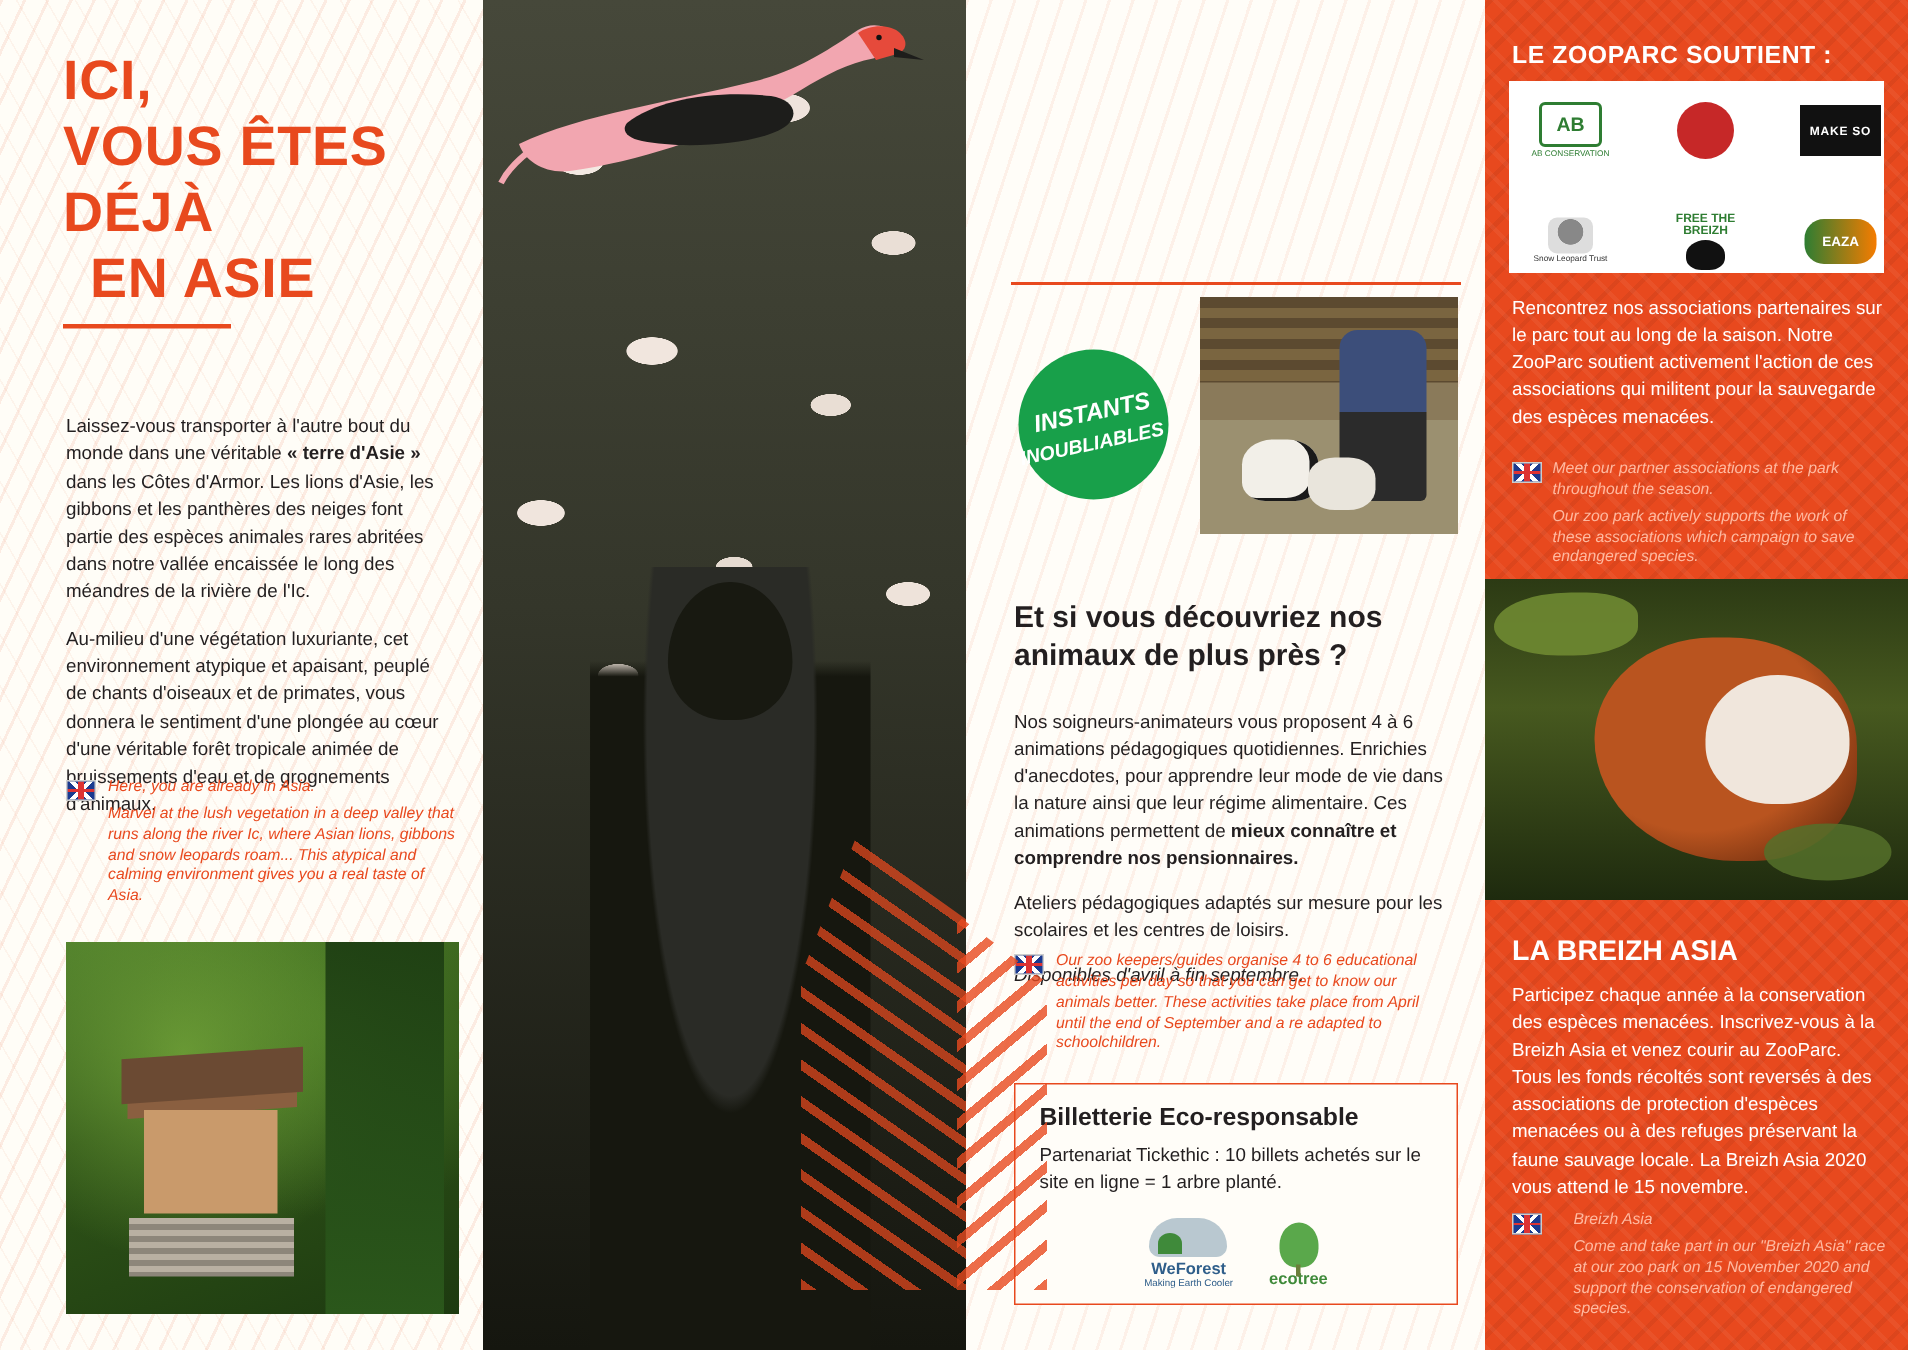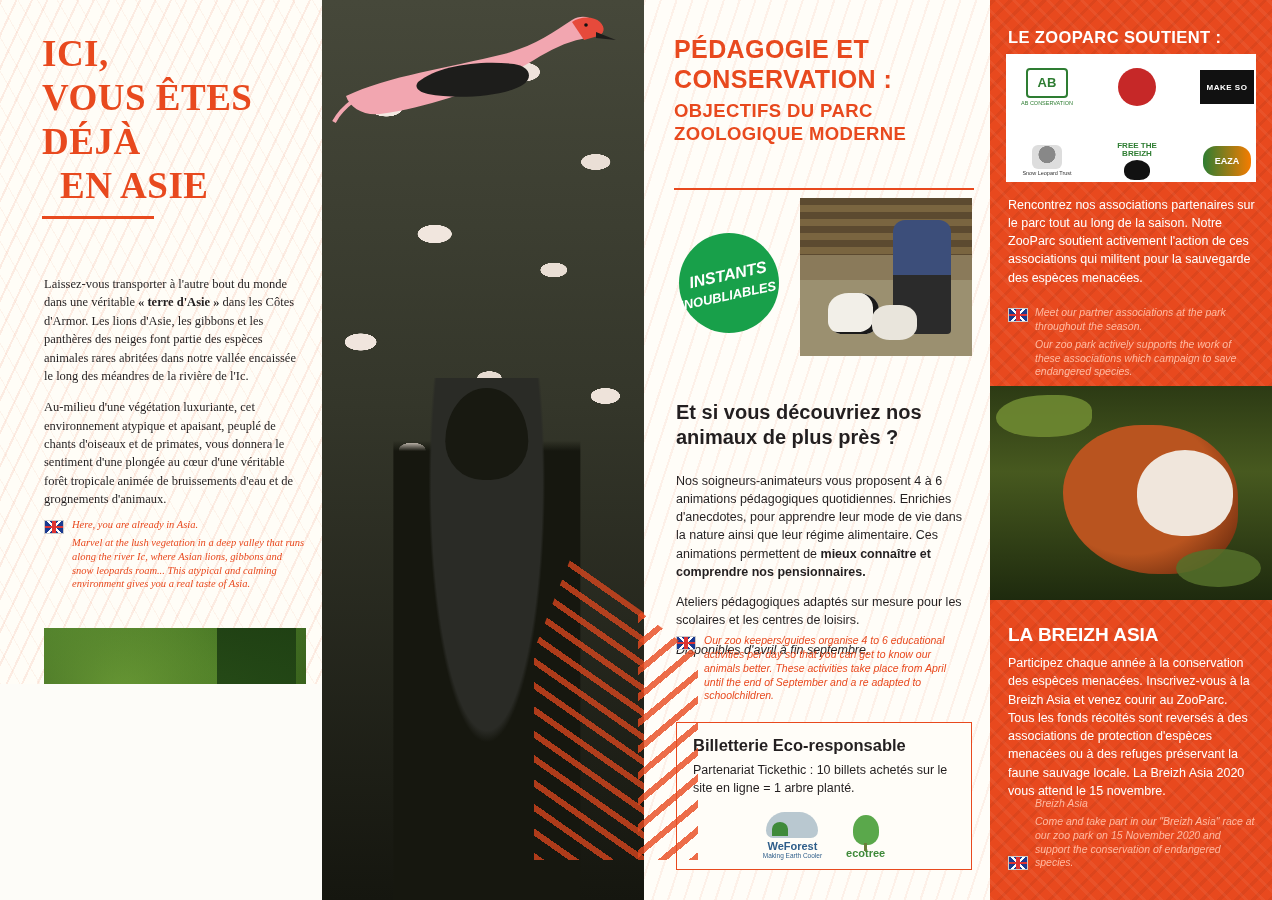--- a/index.html
+++ b/index.html
@@ -19,10 +19,9 @@
 
   
   .col1 {
-    position: absolute; left: 0; top: 0; width: 322px; height: 684px;
+    position: absolute; left: 0; top: 0; width: 322px; height: 900px;
     background: #fffdf7;
     overflow: hidden;
-    font-family: Liberation Serif, serif;
   }
   .col1-bg {
     position: absolute; inset: 0;

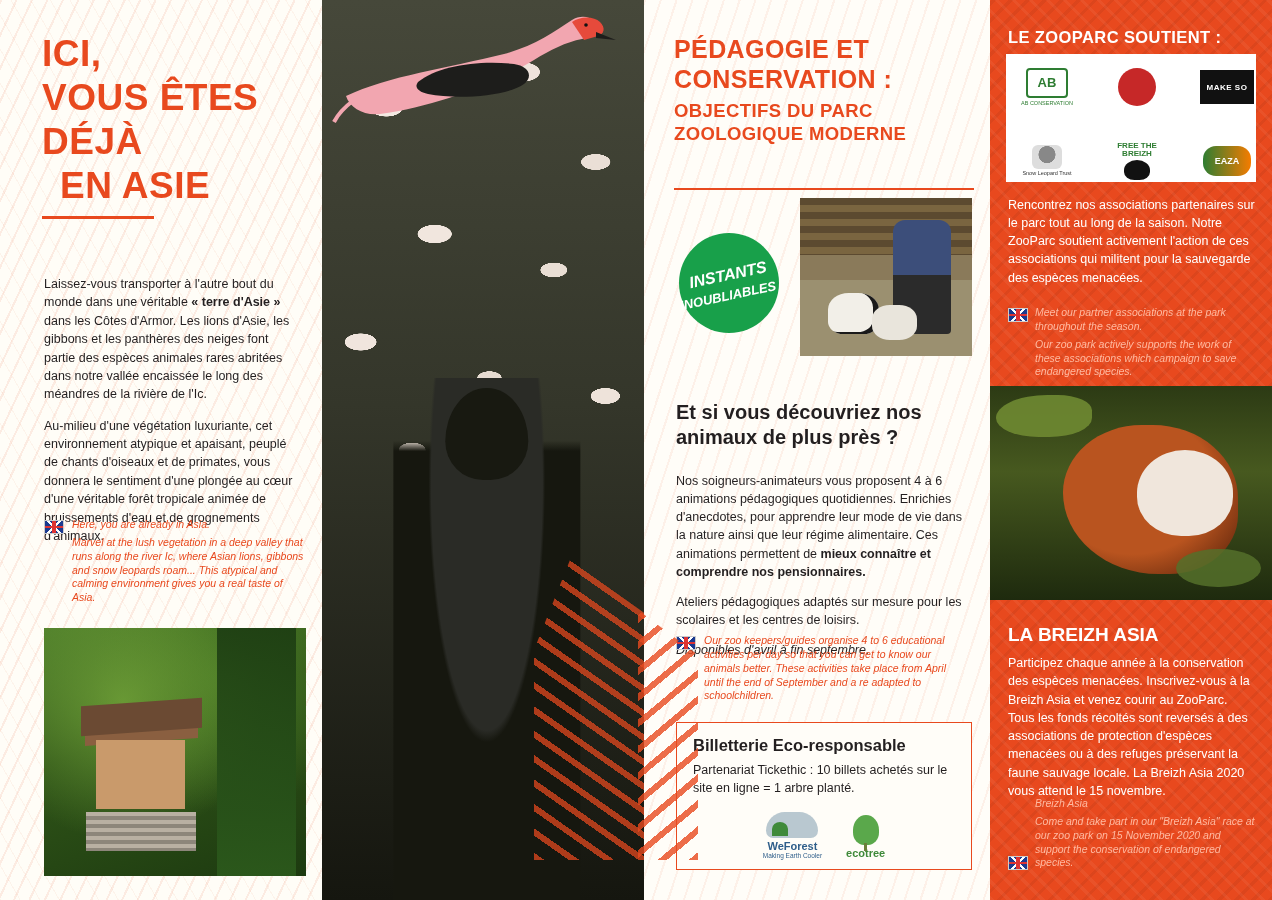--- a/index.html
+++ b/index.html
@@ -393,14 +393,6 @@
     <div class="col3-bg"></div>
   </div>
 
-  <div class="h-ped" style="left:674px;">
-    <span>PÉDAGOGIE ET</span><br>
-    <span>CONSERVATION :</span>
-    <span class="sub">
-      <span>OBJECTIFS DU PARC</span><br>
-      <span>ZOOLOGIQUE MODERNE</span>
-    </span>
-  </div>
   <div class="h-rule" style="left:674px;"></div>
 
   <svg class="badge-instants" viewBox="0 0 122 110">

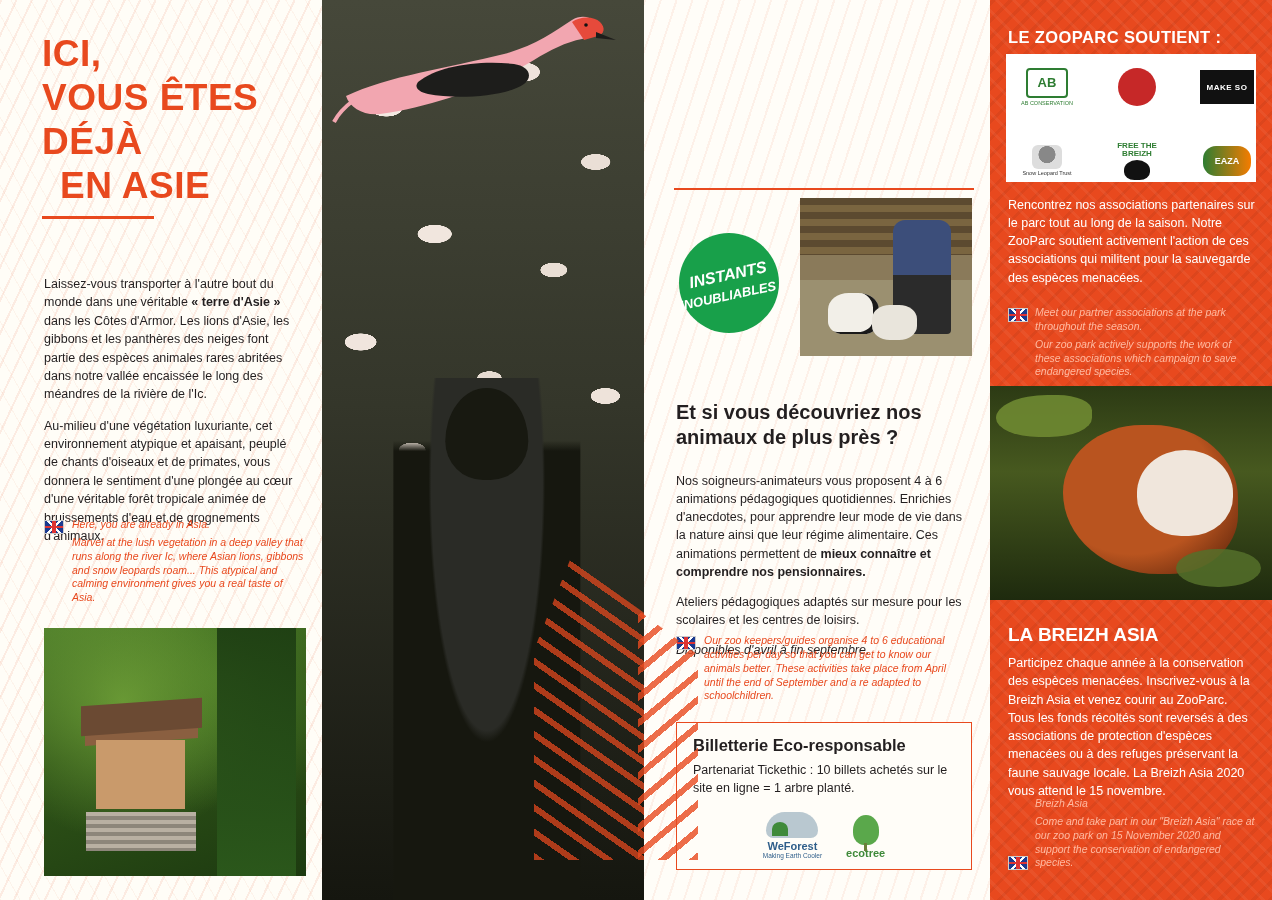--- a/index.html
+++ b/index.html
@@ -332,8 +332,8 @@
     color: #fff; font-size: 12.5px; line-height: 1.46;
   }
   .c4-en2 {
-    position: absolute; left: 18px; top: 197px; width: 250px;
-    display: flex; gap: 7px; align-items: flex-end;
+    position: absolute; left: 18px; top: 207px; width: 250px;
+    display: flex; gap: 21px; align-items: flex-start;
   }
 </style>
 </head>

